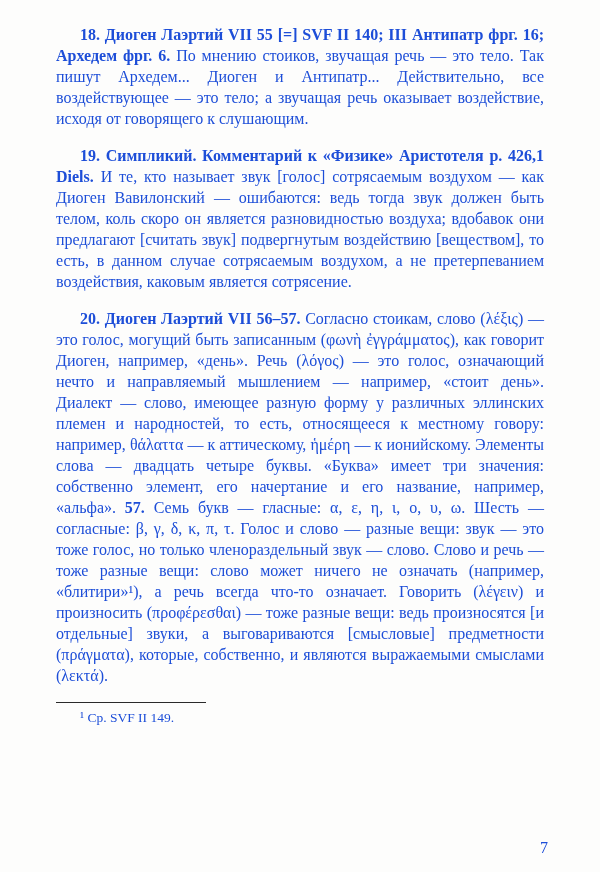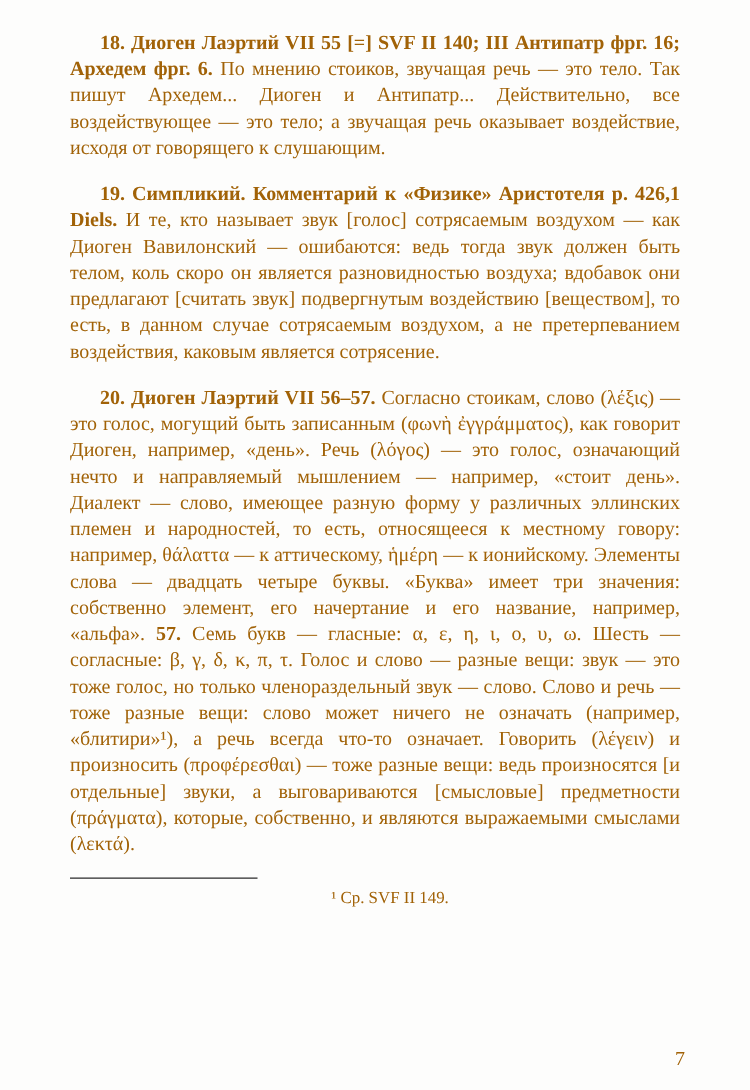--- a/index.html
+++ b/index.html
@@ -17,7 +17,7 @@
     font-family: "Liberation Serif", "DejaVu Serif", serif;
     font-size: 16px;
     line-height: 21px;
-    color: #a16207;
+    color: #1d4ed8;
     overflow: hidden;
   }
   .para {

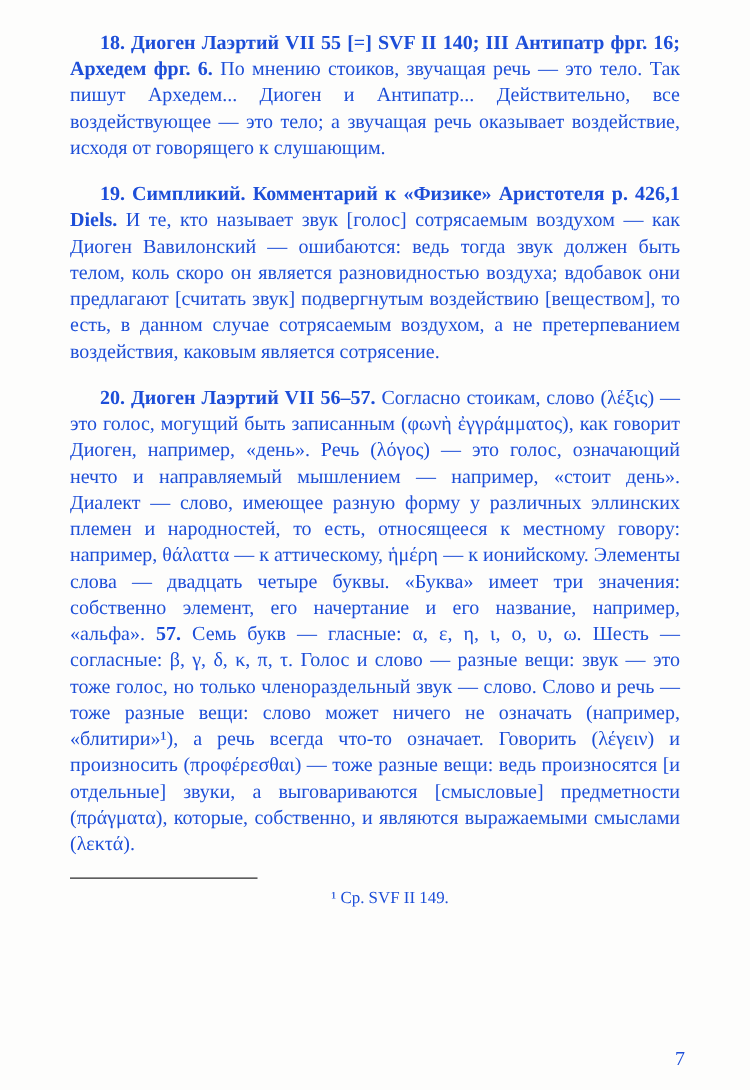--- a/index.html
+++ b/index.html
@@ -36,7 +36,7 @@
   }
   .footnote {
     margin: 0 0 24px 0;
-    text-align: center;
+    text-align: left;
     text-indent: 24px;
     font-size: 13.5px;
     line-height: 18px;

